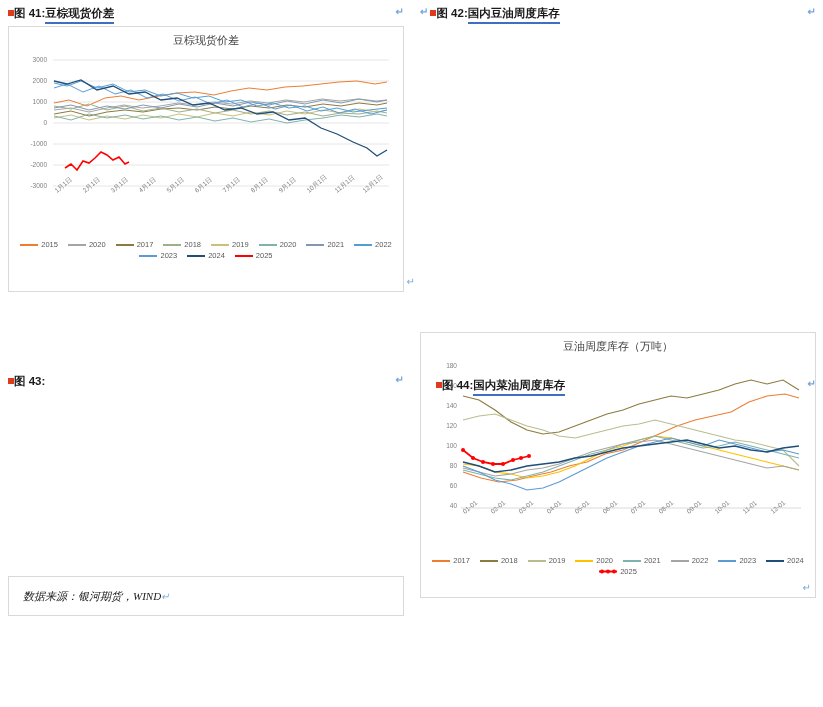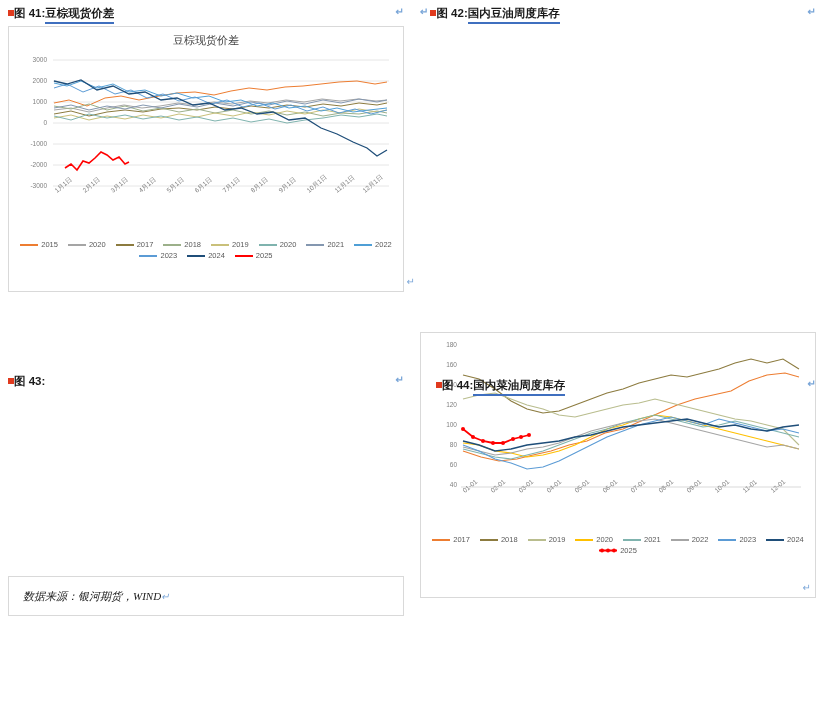--- a/index.html
+++ b/index.html
@@ -150,6 +150,7 @@
 </div>
 
 <div class="panel chart-box" style="left:420px;top:26px;width:396px;height:266px;">
+  <div class="chart-title">豆油周度库存（万吨）</div>
   <svg width="394" height="200" viewBox="0 0 394 200">
     <text class="axis-text" x="36" y="14" text-anchor="end">180</text>
     <text class="axis-text" x="36" y="34" text-anchor="end">160</text>

